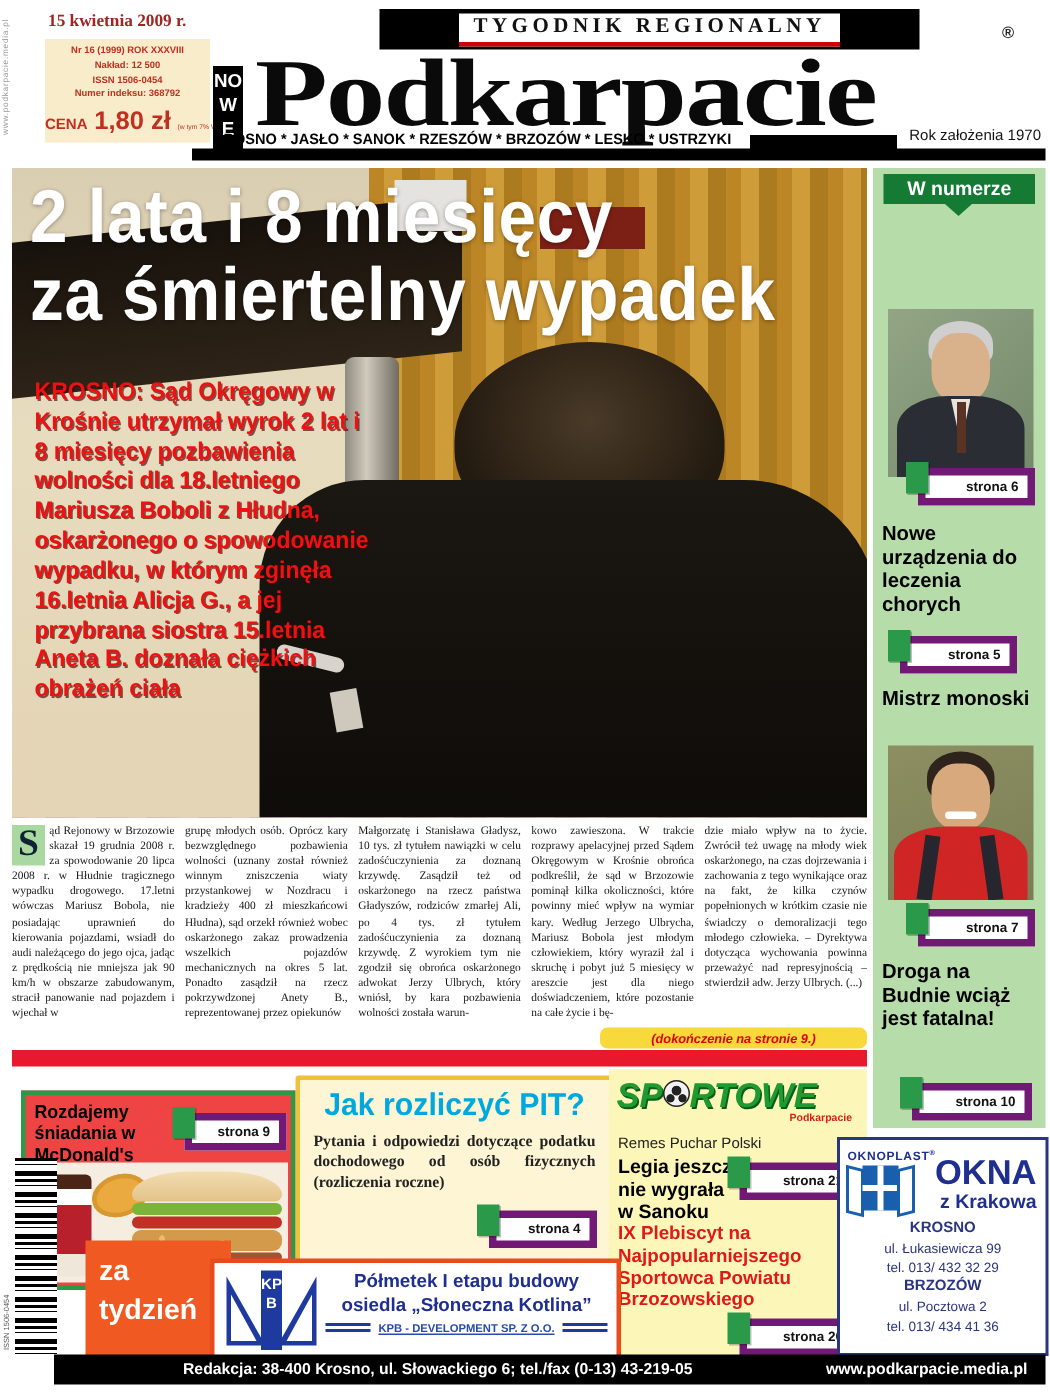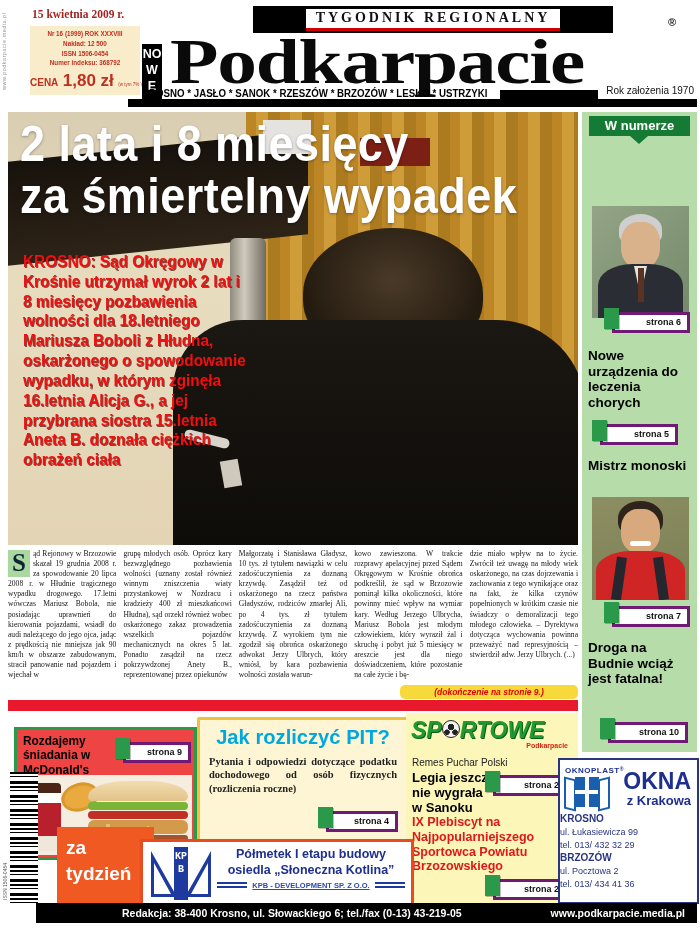--- a/index.html
+++ b/index.html
@@ -55,7 +55,7 @@
   .sbtitle{font-weight:bold;font-size:13.5px;line-height:1.16;color:#000;}
   .ptag{display:block;}
   .ptag-sq{position:absolute;left:0;top:-4px;width:15px;height:21px;background:#2a9a4a;box-shadow:1px 1px 0 rgba(0,0,0,.25);}
-  .ptag-lbl{display:block;margin-left:8px;border:3px solid #701a75;background:#fff;
+  .ptag-lbl{display:block;margin-left:8px;border:5px solid #701a75;background:#fff;
             font-weight:bold;font-size:9px;line-height:1;padding:3px 6px 3px 14px;text-align:right;color:#111;}
   .portrait{overflow:hidden;}
 

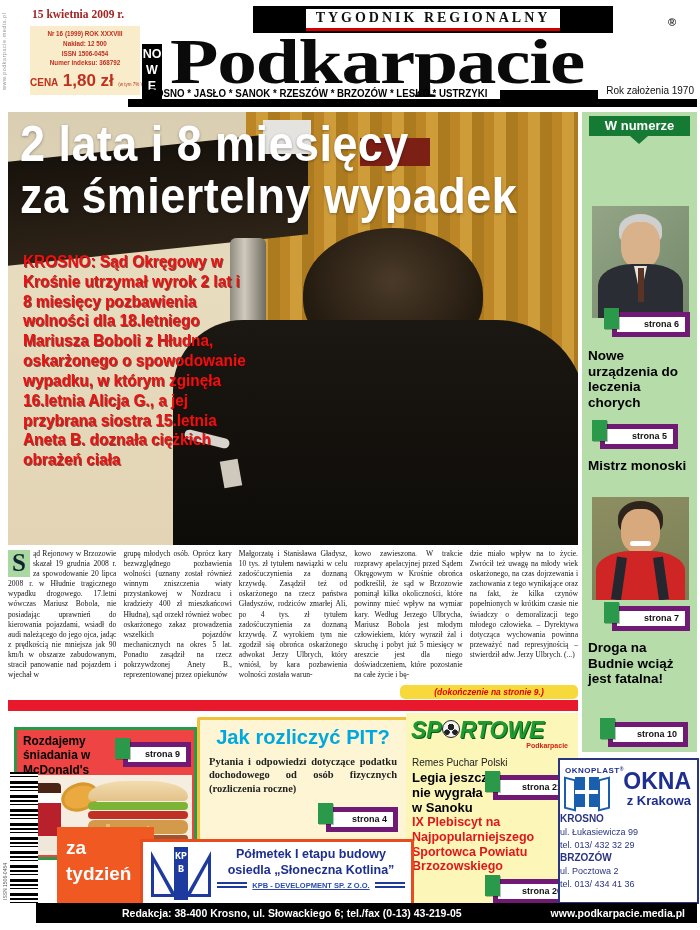--- a/index.html
+++ b/index.html
@@ -86,7 +86,7 @@
   .okna-brand{color:#1e2f8f;font-weight:bold;font-size:8px;letter-spacing:.5px;}
   .okna-title{color:#1e2f8f;font-weight:bold;font-size:23px;line-height:1;}
   .okna-sub{color:#1e2f8f;font-weight:bold;font-size:13px;}
-  .okna-addr{color:#2a3580;font-size:9px;line-height:1.4;}
+  .okna-addr{color:#2a3580;text-align:center;font-size:9px;line-height:1.4;}
   .okna-addr .b{font-weight:bold;font-size:10px;}
   .okicon{position:relative;}
   .okicon-c{position:absolute;left:10px;top:0;width:24px;height:30px;background:#1a5fae;}

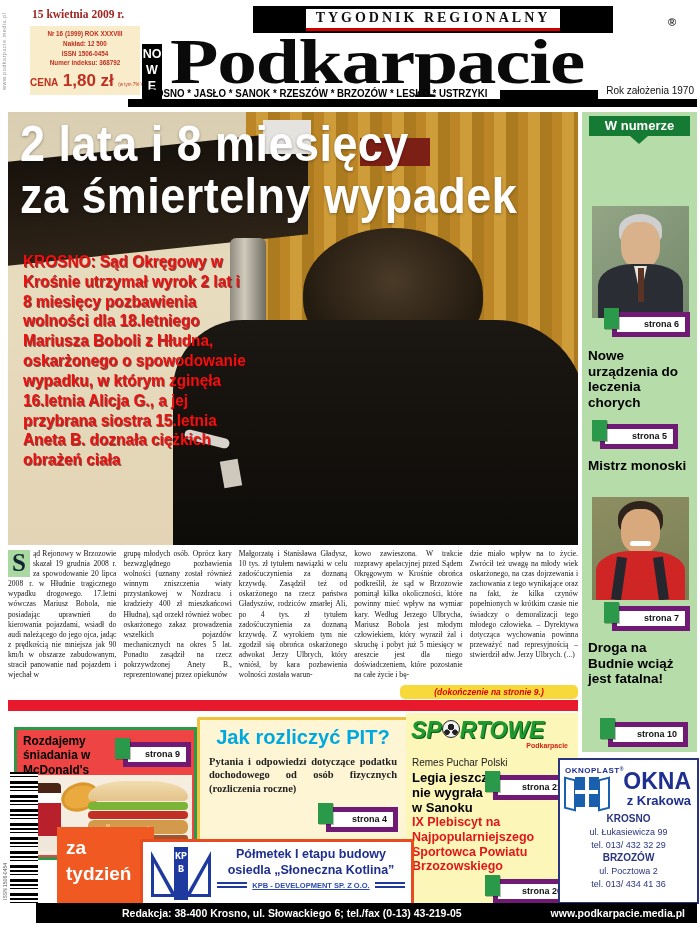--- a/index.html
+++ b/index.html
@@ -257,7 +257,7 @@
       <div style="position:absolute;left:3px;bottom:3px;width:0;height:0;border-right:17px solid transparent;border-bottom:31px solid #fff;"></div>
       <div style="position:absolute;right:0;bottom:0;width:0;height:0;border-left:26px solid transparent;border-bottom:46px solid #1e3a9f;"></div>
       <div style="position:absolute;right:3px;bottom:3px;width:0;height:0;border-left:17px solid transparent;border-bottom:31px solid #fff;"></div>
-      <div class="kpb-band" style="position:absolute;left:23px;top:0;width:14px;height:50px;font-family:Liberation Mono, monospace;">KPB</div>
+      <div class="kpb-band" style="position:absolute;left:23px;top:0;width:14px;height:50px;">KPB</div>
     </div>
     <div style="position:absolute;left:74px;top:5px;width:188px;">
       <div class="kpb-line">Półmetek I etapu budowy</div>

